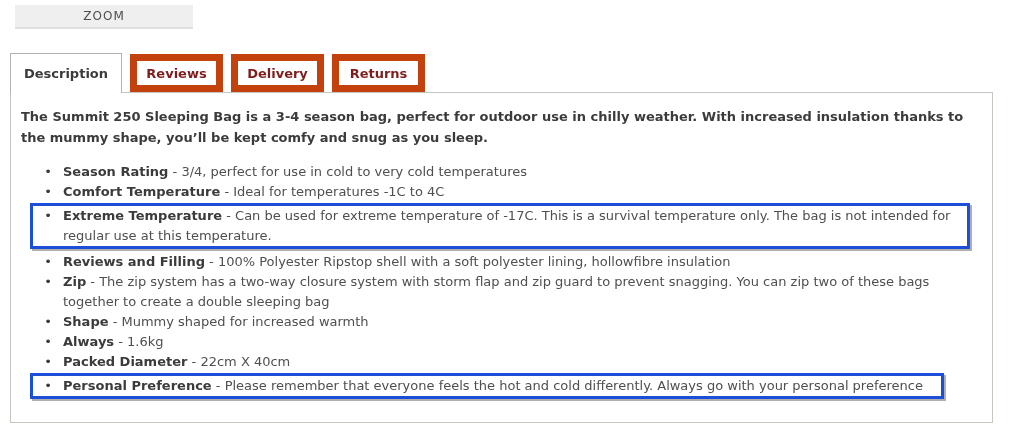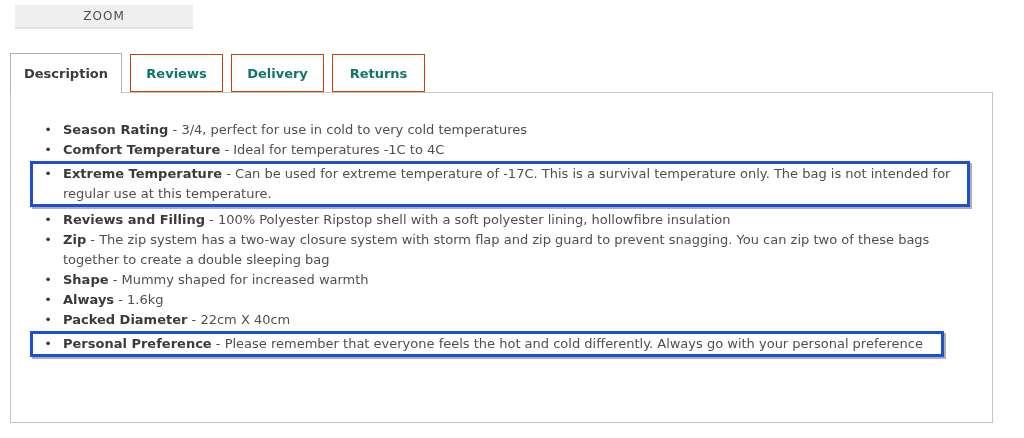--- a/index.html
+++ b/index.html
@@ -30,9 +30,9 @@
   .tab {
     height: 38px; width: 93px;
     margin-right: 8px;
-    border: 1px solid #c2410c;
+    border: 7px solid #c2410c;
     background: #ffffff;
-    color: #0f766e;
+    color: #7f1d1d;
     font-size: 13px; font-weight: bold;
     display: flex; align-items: center; justify-content: center;
     cursor: pointer;

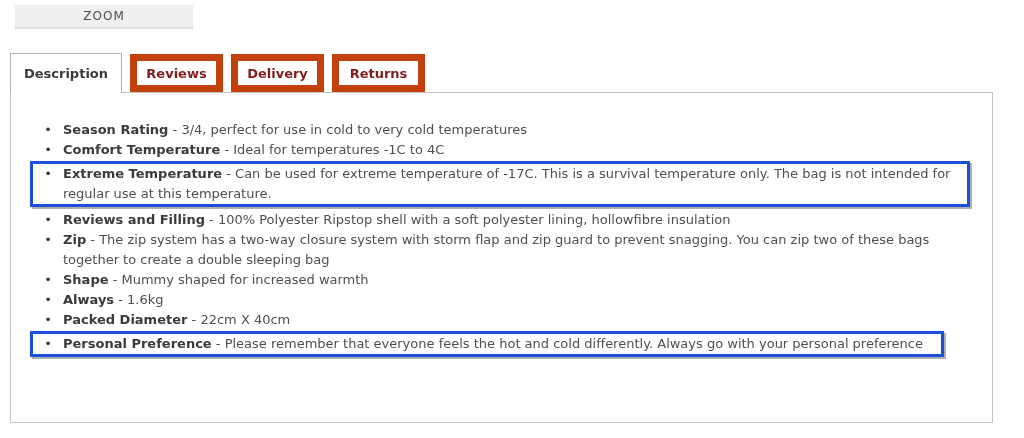--- a/index.html
+++ b/index.html
@@ -96,6 +96,7 @@
   <div class="panel">
     <div class="panel-content">
 
+      <p class="intro">The Summit 250 Sleeping Bag is a 3-4 season bag, perfect for outdoor use in chilly weather. With increased insulation thanks to the mummy shape, you’ll be kept comfy and snug as you sleep.</p>
 
       <ul class="bullets">
 

